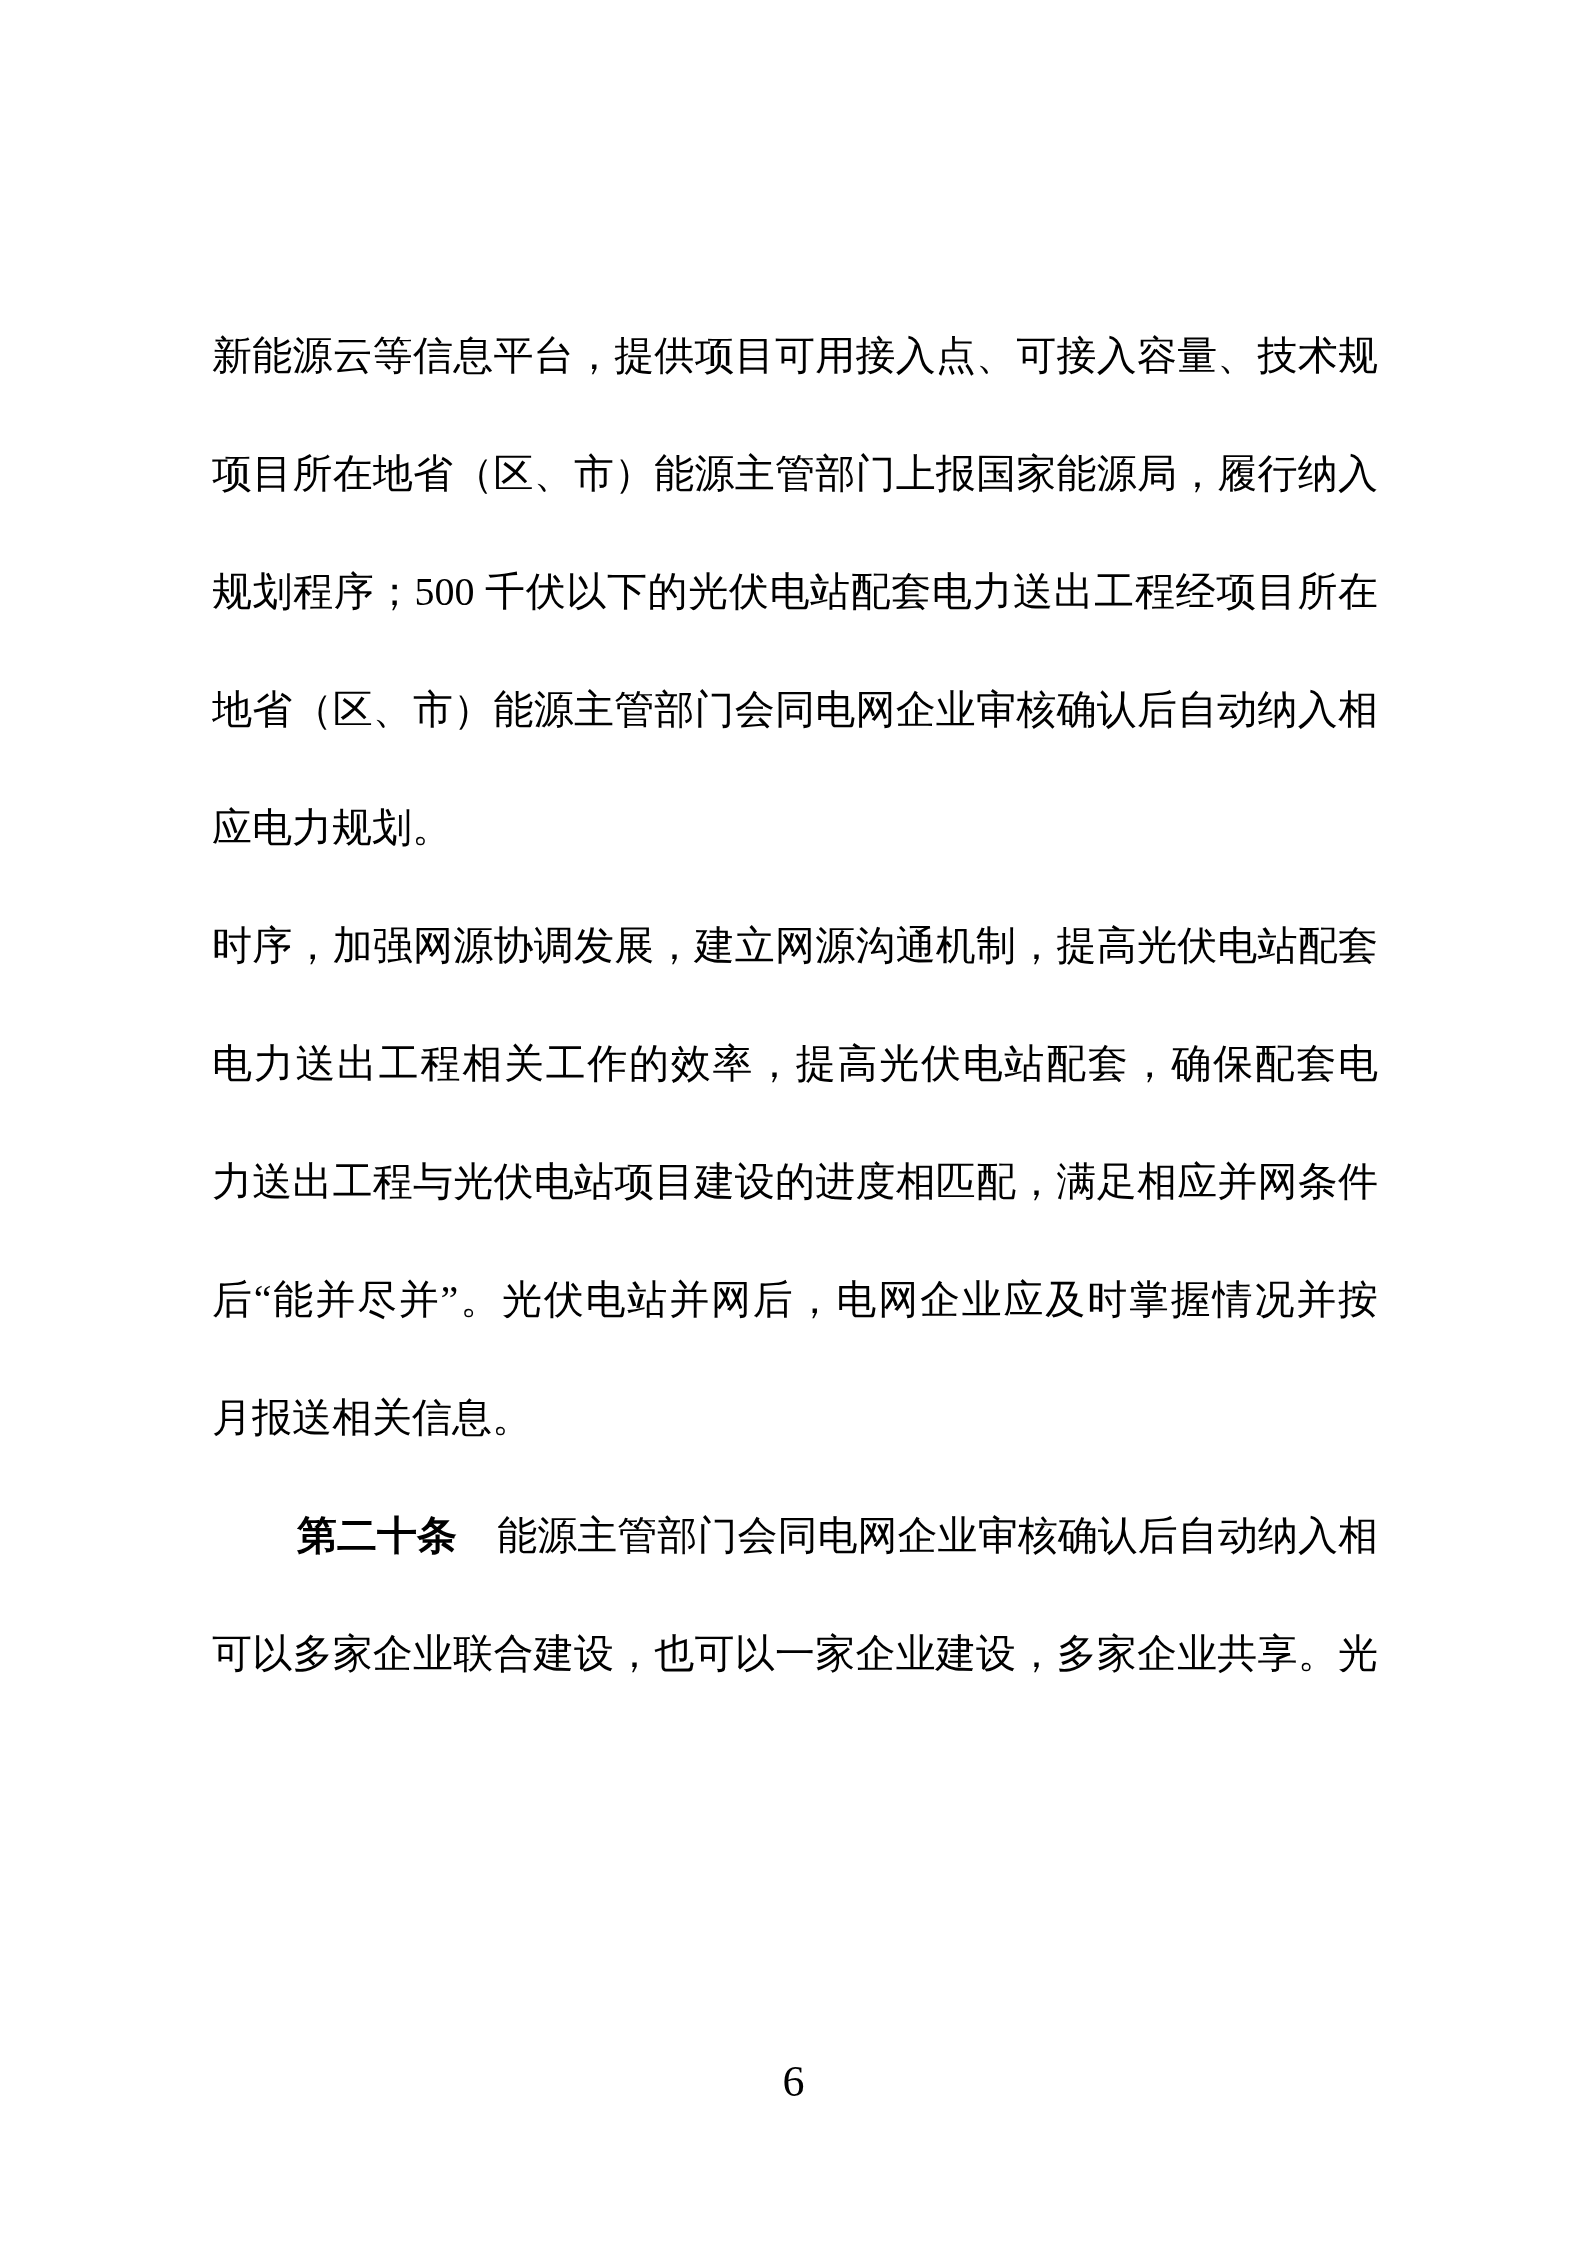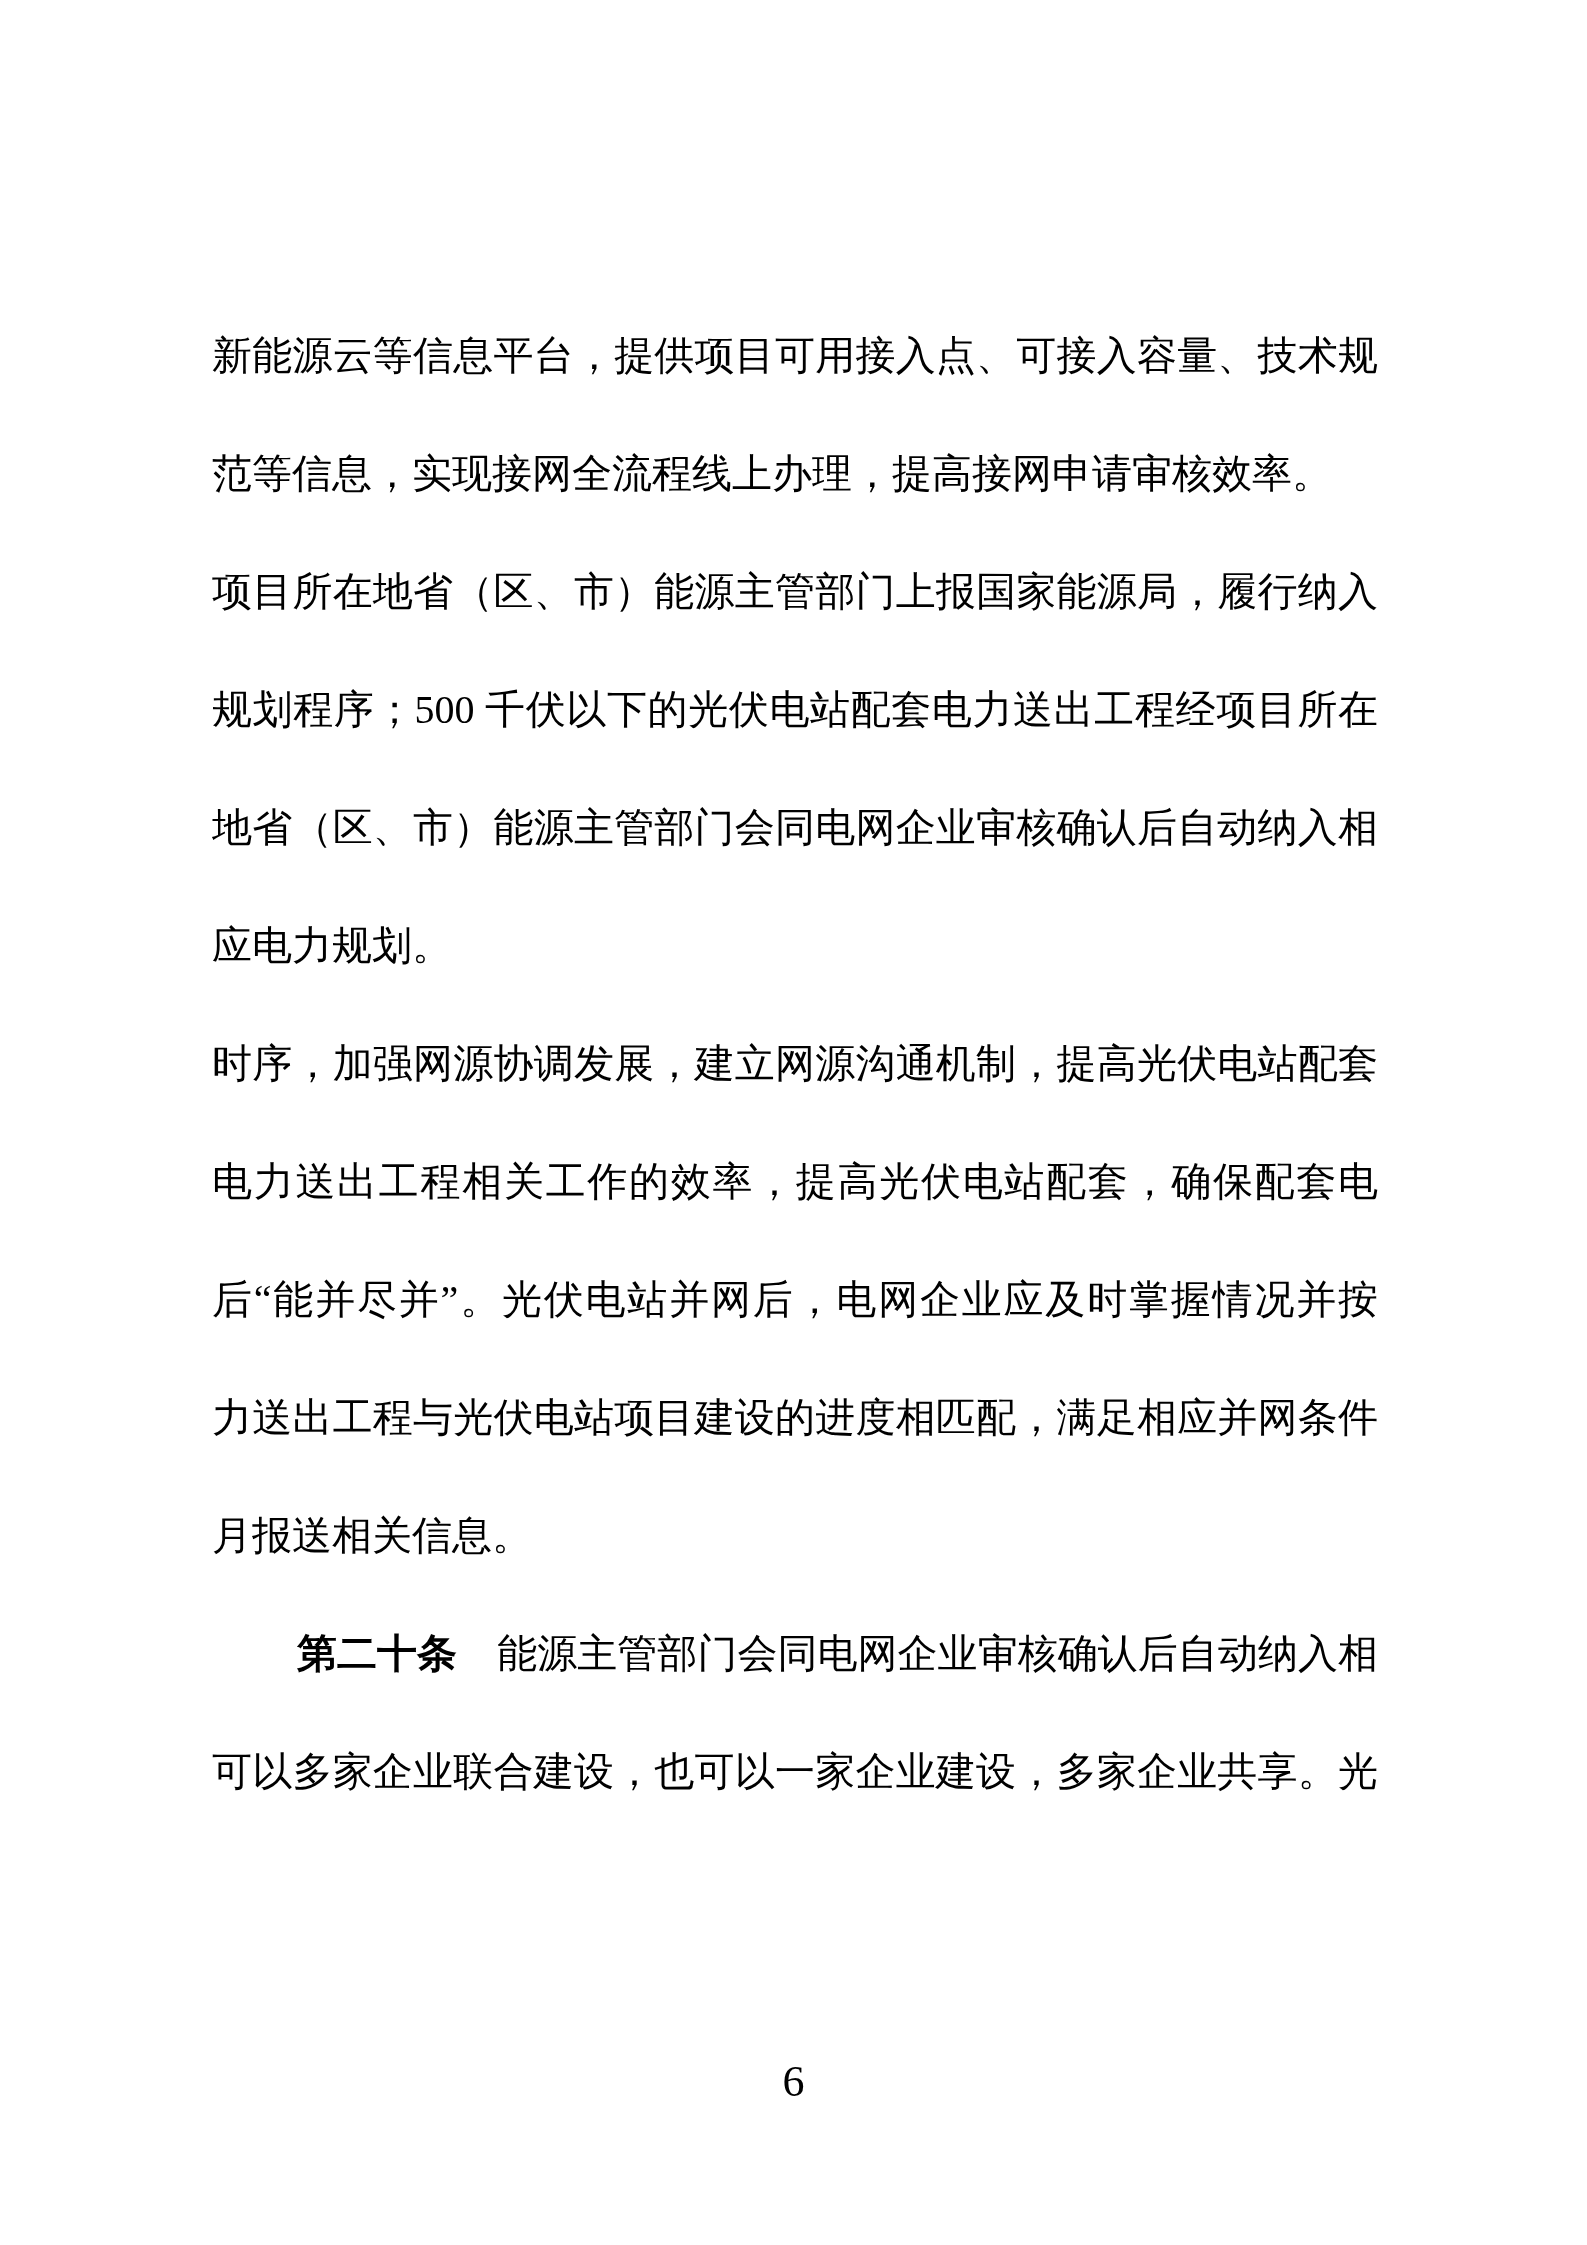--- a/index.html
+++ b/index.html
@@ -59,7 +59,6 @@
   <main class="text-block">
 
     <p class="line fill"><span>新能源云等信息平台，提供项目可用接入点、可接入容量、技术规</span></p>
-    <p class="line"><span>范等信息，实现接网全流程线上办理，提高接网申请审核效率。</span></p>
 
     <p class="line fill"><span>项目所在地省（区、市）能源主管部门上报国家能源局，履行纳入</span></p>
     <p class="line fill"><span>规划程序；500 千伏以下的光伏电站配套电力送出工程经项目所在</span></p>

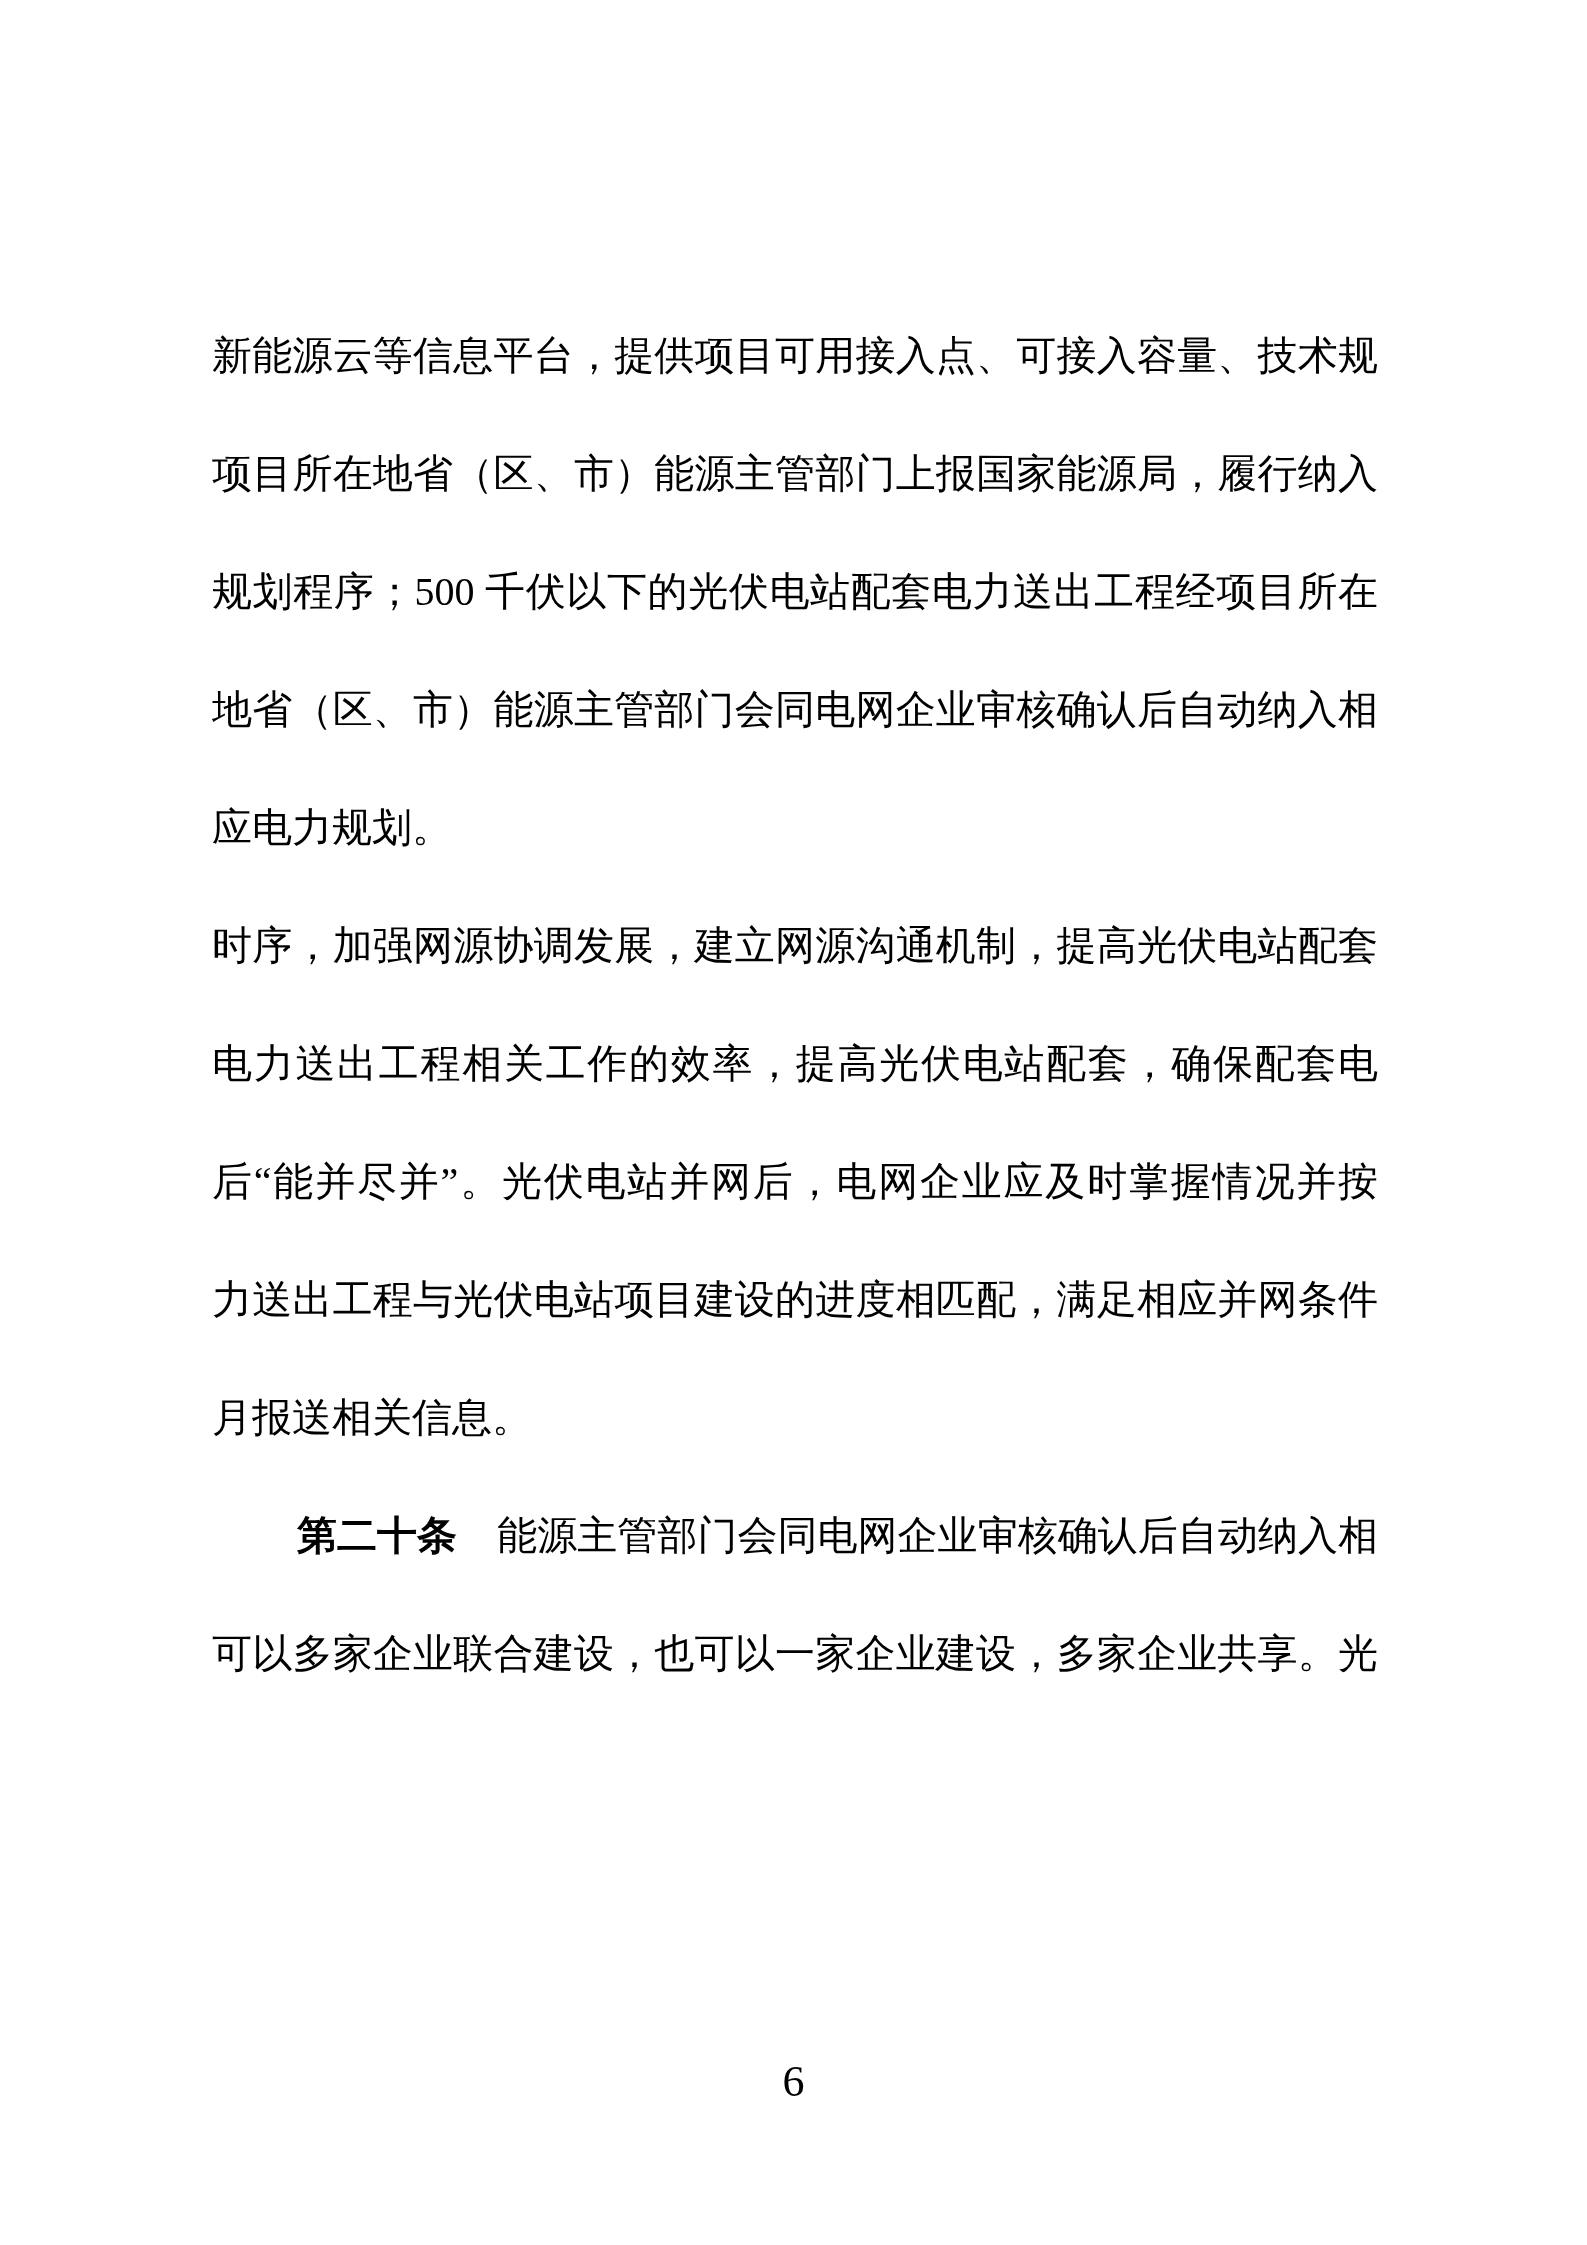--- a/index.html
+++ b/index.html
@@ -67,8 +67,8 @@
 
     <p class="line fill"><span>时序，加强网源协调发展，建立网源沟通机制，提高光伏电站配套</span></p>
     <p class="line fill"><span>电力送出工程相关工作的效率，提高光伏电站配套，确保配套电</span></p>
+    <p class="line fill"><span>力送出工程与光伏电站项目建设的进度相匹配，满足相应并网条件</span></p>
     <p class="line fill"><span>后“能并尽并”。光伏电站并网后，电网企业应及时掌握情况并按</span></p>
-    <p class="line fill"><span>力送出工程与光伏电站项目建设的进度相匹配，满足相应并网条件</span></p>
     <p class="line"><span>月报送相关信息。</span></p>
 
     <p class="line fill indent"><span class="art">第二十条</span><span>　能源主管部门会同电网企业审核确认后自动纳入相</span></p>

